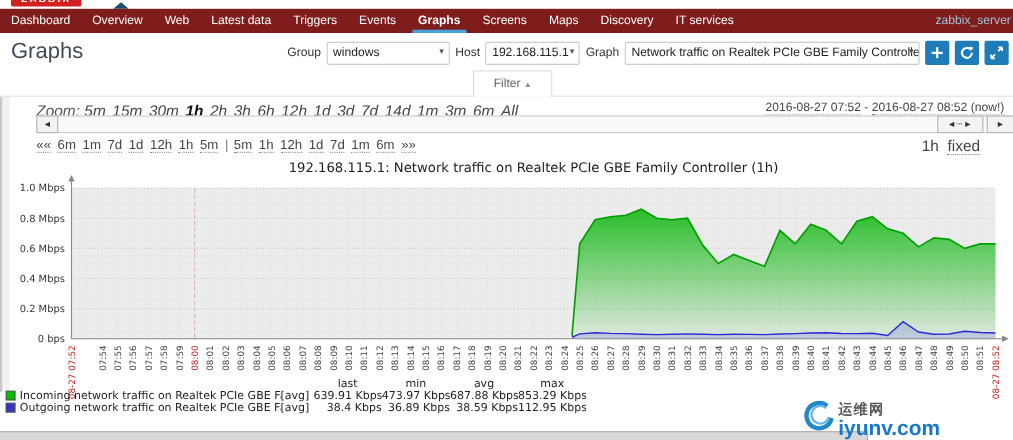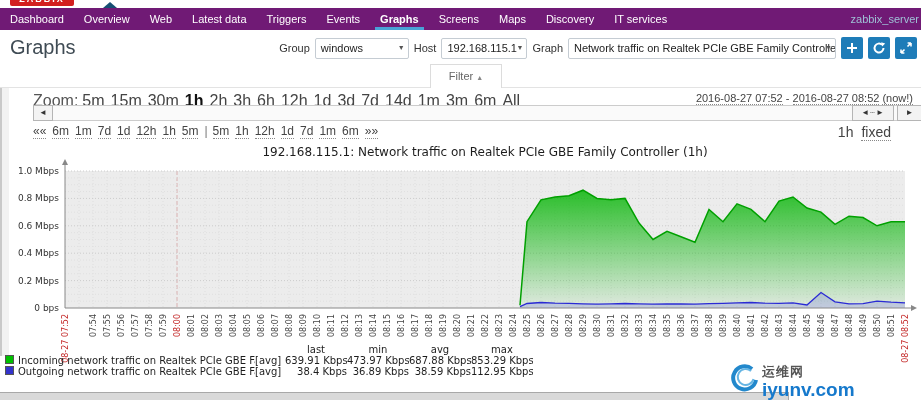--- a/index.html
+++ b/index.html
@@ -17,7 +17,7 @@
           border-bottom:6px solid #174f73; }
 
   
-  .navbar { position:absolute; left:0; top:8px; width:921px; height:22px; background:#701a75; }
+  .navbar { position:absolute; left:0; top:8px; width:921px; height:22px; background:#7f1d1d; }
   .navbar ul { list-style:none; display:flex; height:22px; }
   .navbar li { position:relative; padding:0 10px; line-height:22px; font-size:11px; color:#fff; cursor:pointer; white-space:nowrap; }
   .navbar li.active { font-weight:bold; }

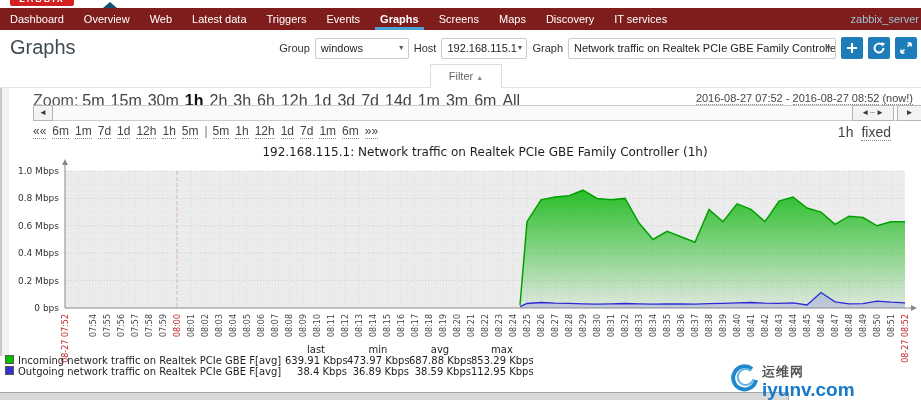--- a/index.html
+++ b/index.html
@@ -31,7 +31,7 @@
   .sel { position:relative; height:21px; background:#fff; border:1px solid #c5ccd3; border-radius:2px;
          font-size:11px; color:#222; padding:3px 16px 0 5px; white-space:nowrap; overflow:hidden; cursor:pointer; }
   .sel .caret { position:absolute; right:3px; top:5px; font-size:7px; color:#555; }
-  .sel-group { width:94px; } .sel-host { width:86px; } .sel-graph { width:268px; }
+  .sel-group { width:112px; } .sel-host { width:86px; } .sel-graph { width:268px; }
   .btn { width:22px; height:22px; background:#1e7cb8; border:none; border-radius:2px; cursor:pointer;
          display:flex; align-items:center; justify-content:center; padding:0; }
   .btn svg { display:block; }

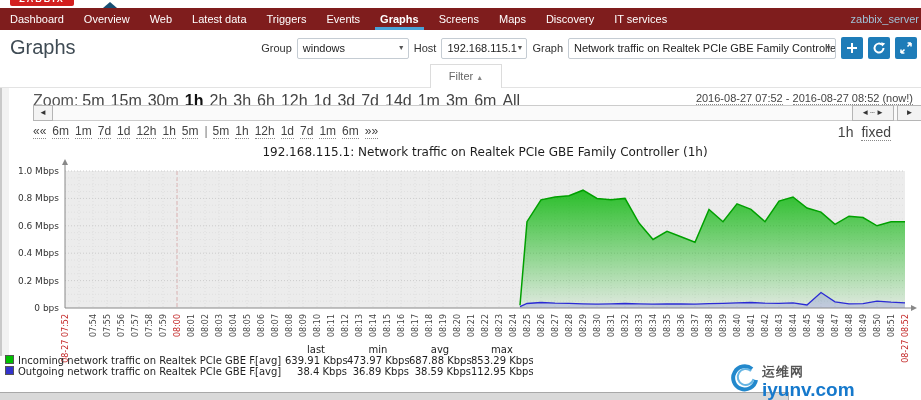--- a/index.html
+++ b/index.html
@@ -49,7 +49,7 @@
           border-top:1px solid #a8a8a8; border-right:1px solid #a8a8a8; }
 
   
-  .zoomrow { position:absolute; left:33px; top:92px; font-size:16px; color:#555; }
+  .zoomrow { position:absolute; left:33px; top:92px; font-size:14px; color:#555;font-style:italic; }
   .zoomrow .zlabel { margin-right:4px; }
   a.tlink { color:#444; text-decoration:none; border-bottom:1px dotted #888; margin-right:6px; cursor:pointer; }
   a.tlink.active { font-weight:bold; color:#111; border-bottom:none; }

